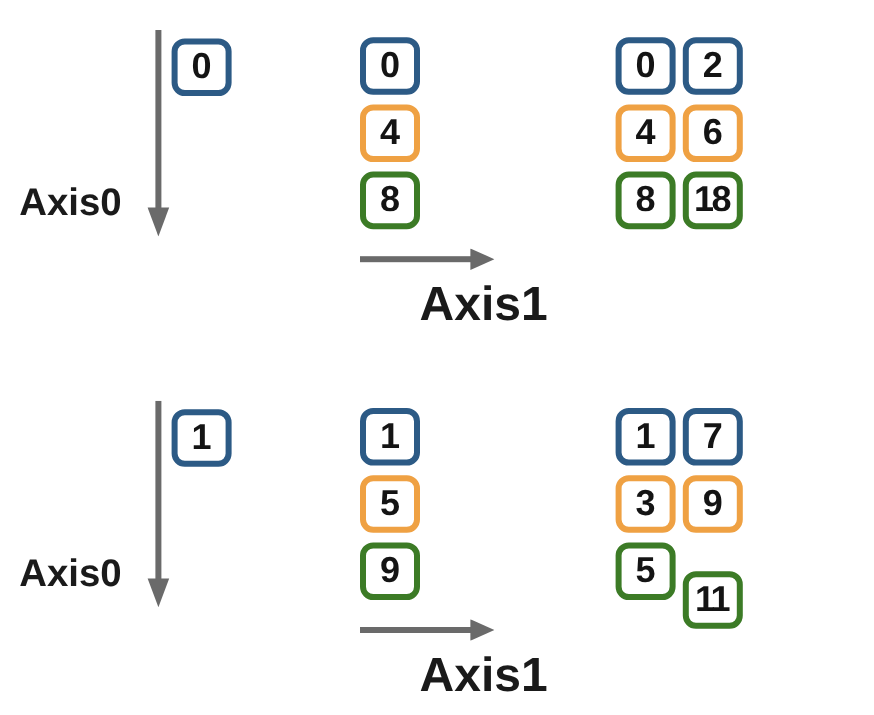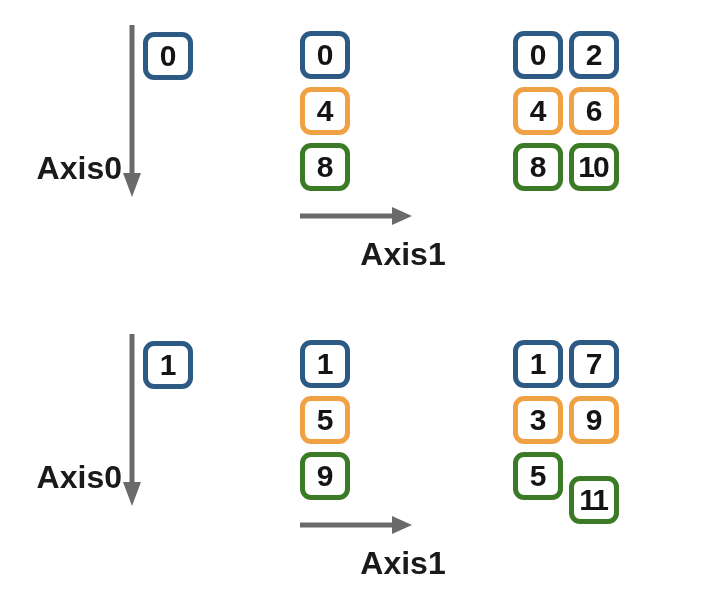--- a/index.html
+++ b/index.html
@@ -12,7 +12,7 @@
   #sec1{top:309px;}
 
   .axis0-label{
-    position:absolute;left:16px;top:151px;width:106px;text-align:right;
+    position:absolute;left:16px;top:151px;width:106px;text-align:left;
     font-weight:700;font-size:32px;line-height:34px;color:#1a1a1a;white-space:nowrap;
   }
   .axis1-label{

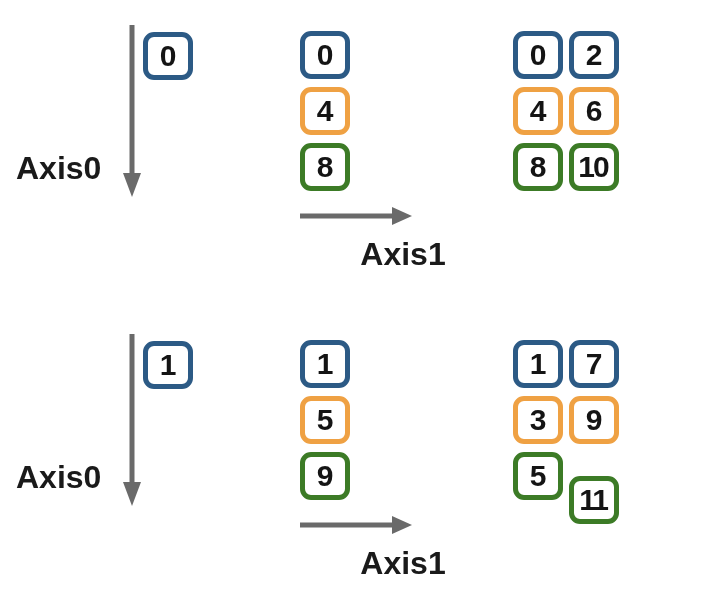--- a/index.html
+++ b/index.html
@@ -93,7 +93,7 @@
           <span>8</span>
         </div>
         <div class="cell" style="border-color: rgb(60, 123, 38);">
-          <span class="wide">10</span>
+          <span class="wide">18</span>
         </div>
       </div>
   </div>

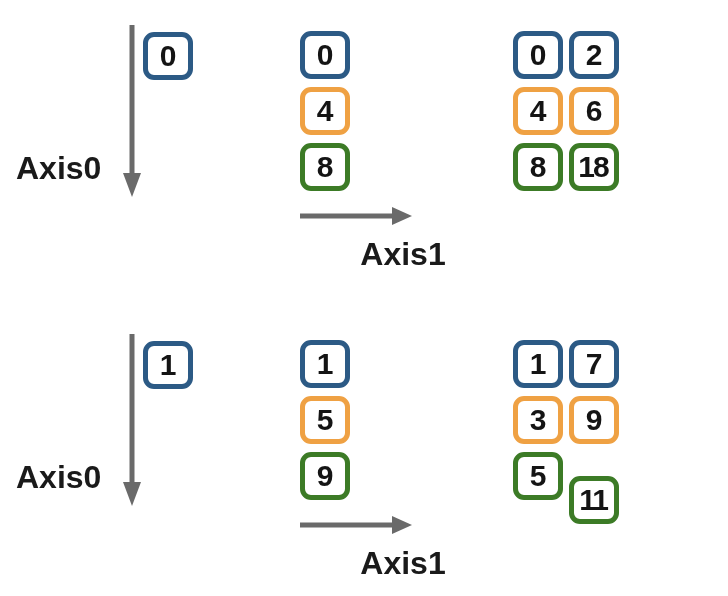--- a/index.html
+++ b/index.html
@@ -17,7 +17,7 @@
   }
   .axis1-label{
     position:absolute;left:348px;top:237px;width:110px;text-align:center;
-    font-weight:700;font-size:32px;line-height:34px;color:#1a1a1a;white-space:nowrap;
+    font-weight:700;font-size:40px;line-height:34px;color:#1a1a1a;white-space:nowrap;
   }
   .varrow{position:absolute;left:121px;top:25px;width:22px;height:172px;}
   .harrow{position:absolute;left:300px;top:207px;width:112px;height:18px;}

